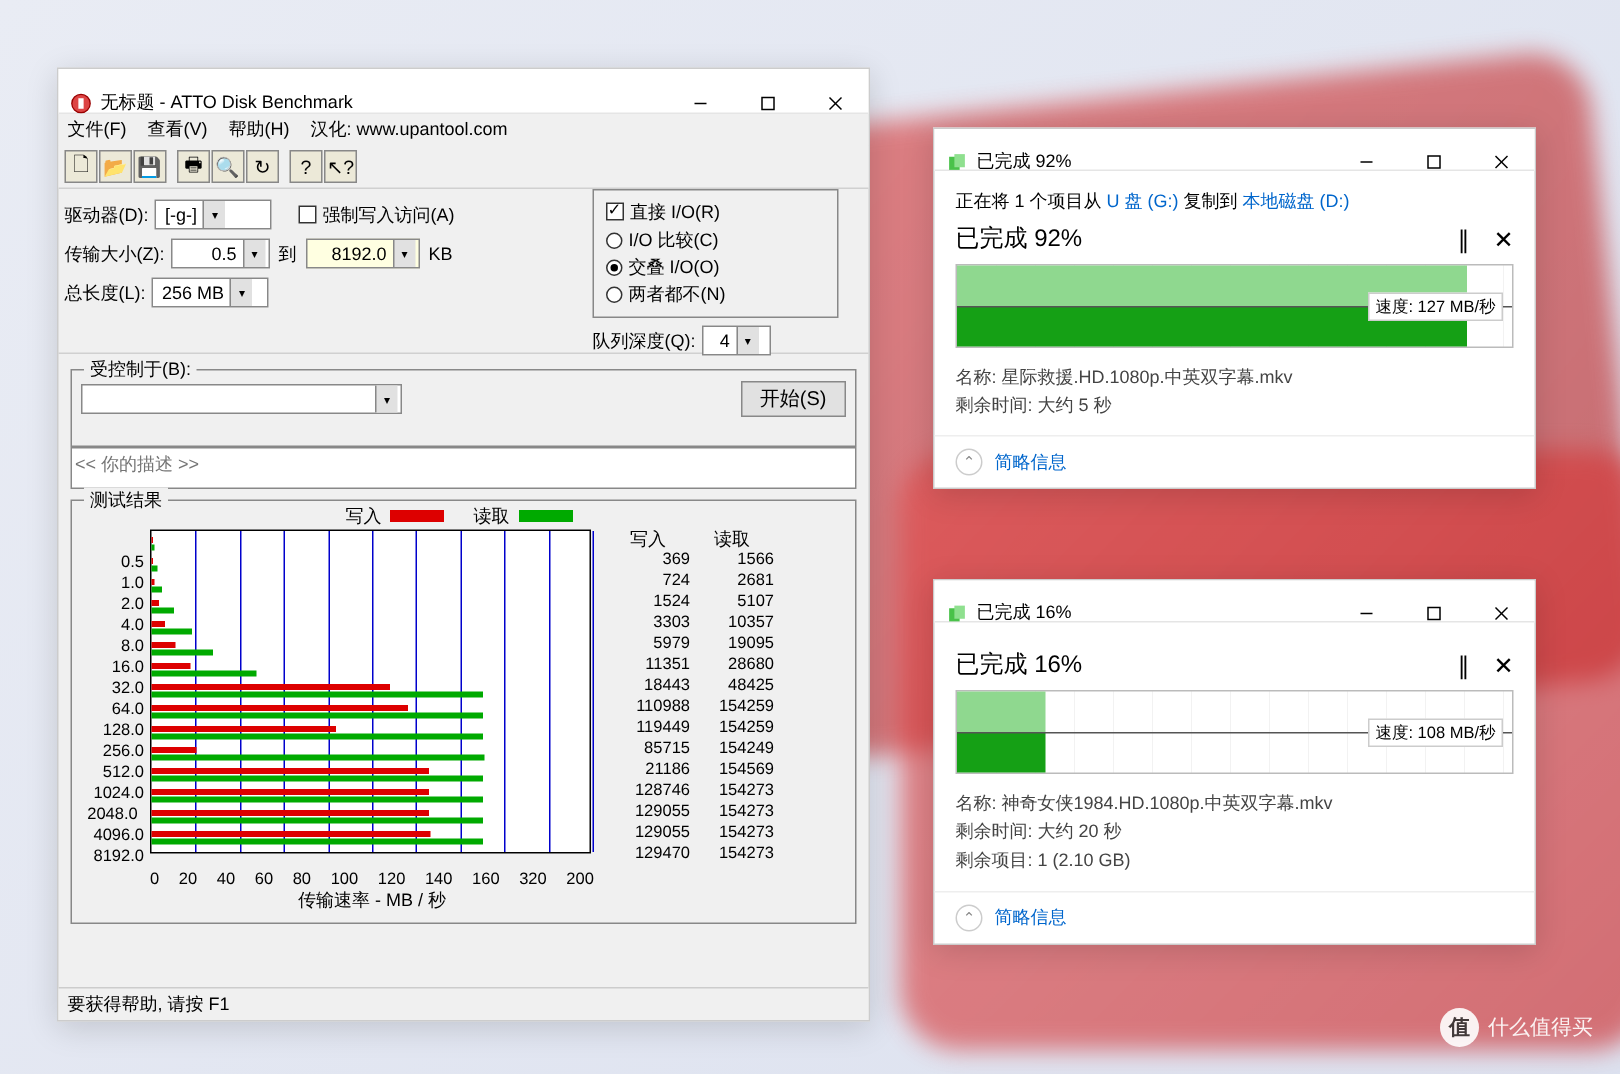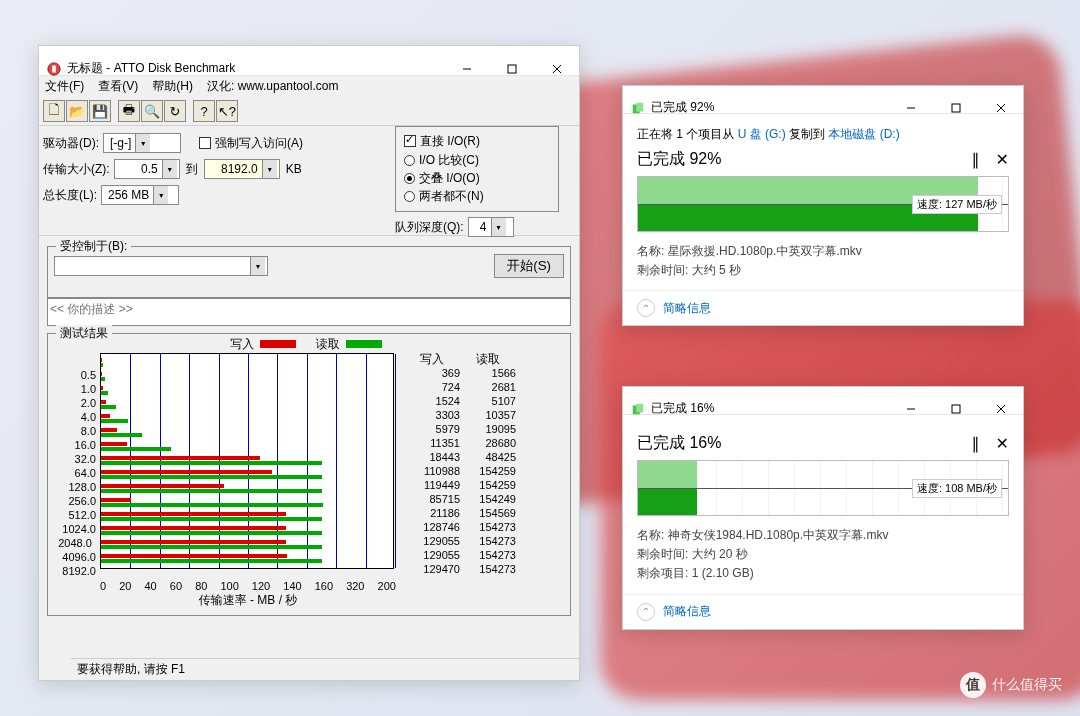--- a/index.html
+++ b/index.html
@@ -47,7 +47,7 @@
   .numcols .hdr { font-size:12px; text-align:center; height:15px;}
   .xaxis { display:flex; margin-left:46px; width:296px; font-size:11px; justify-content:space-between; margin-top:2px;}
   .xlabel { text-align:center; margin-left:46px; width:296px; font-size:12px;}
-  .statusbar { position:absolute; bottom:0; left:0; right:0; height:22px; border-top:1px solid #ccc; background:#f0f0f0; padding:2px 6px; display:flex; align-items:center;margin-left:32px;}
+  .statusbar { position:absolute; bottom:0; left:0; right:0; height:22px; border-top:1px solid #ccc; background:#f0f0f0; padding:2px 6px; display:flex; align-items:center;}
   
   .copy { background:#fff; width:402px; }
   .copy .titlebar { height:28px; }

